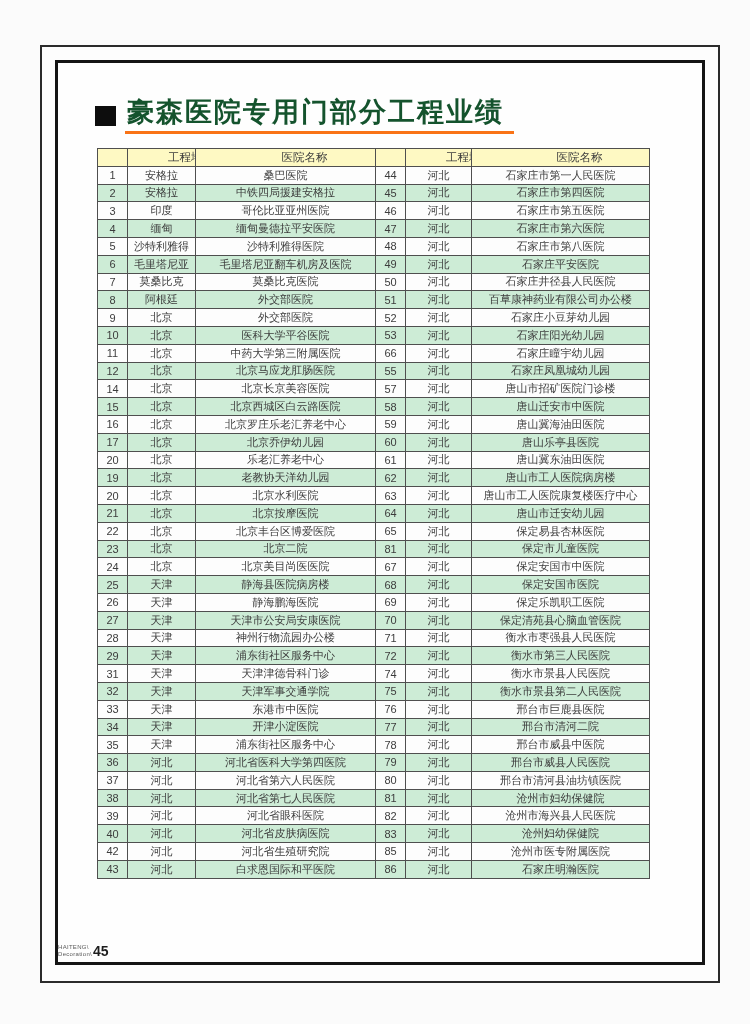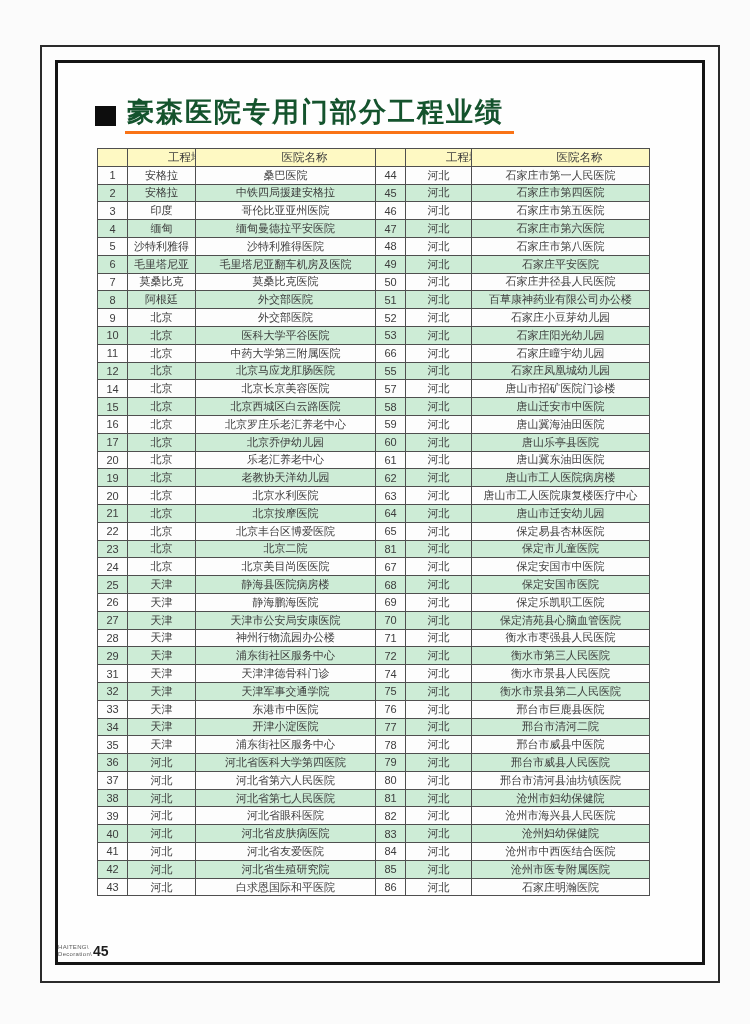--- a/index.html
+++ b/index.html
@@ -400,14 +400,6 @@
         <td>沧州妇幼保健院</td>
       </tr>
       <tr>
-        <td>41</td>
-        <td>河北</td>
-        <td>河北省友爱医院</td>
-        <td>84</td>
-        <td>河北</td>
-        <td>沧州市中西医结合医院</td>
-      </tr>
-      <tr>
         <td>42</td>
         <td>河北</td>
         <td>河北省生殖研究院</td>

